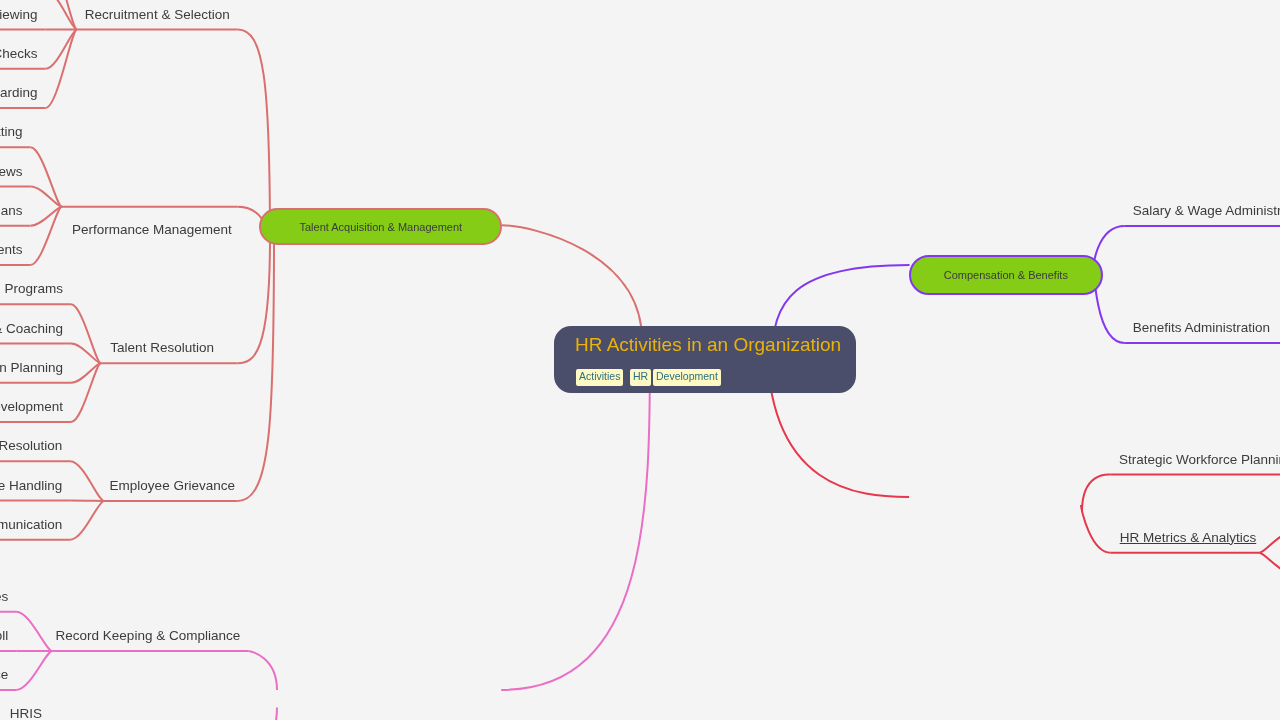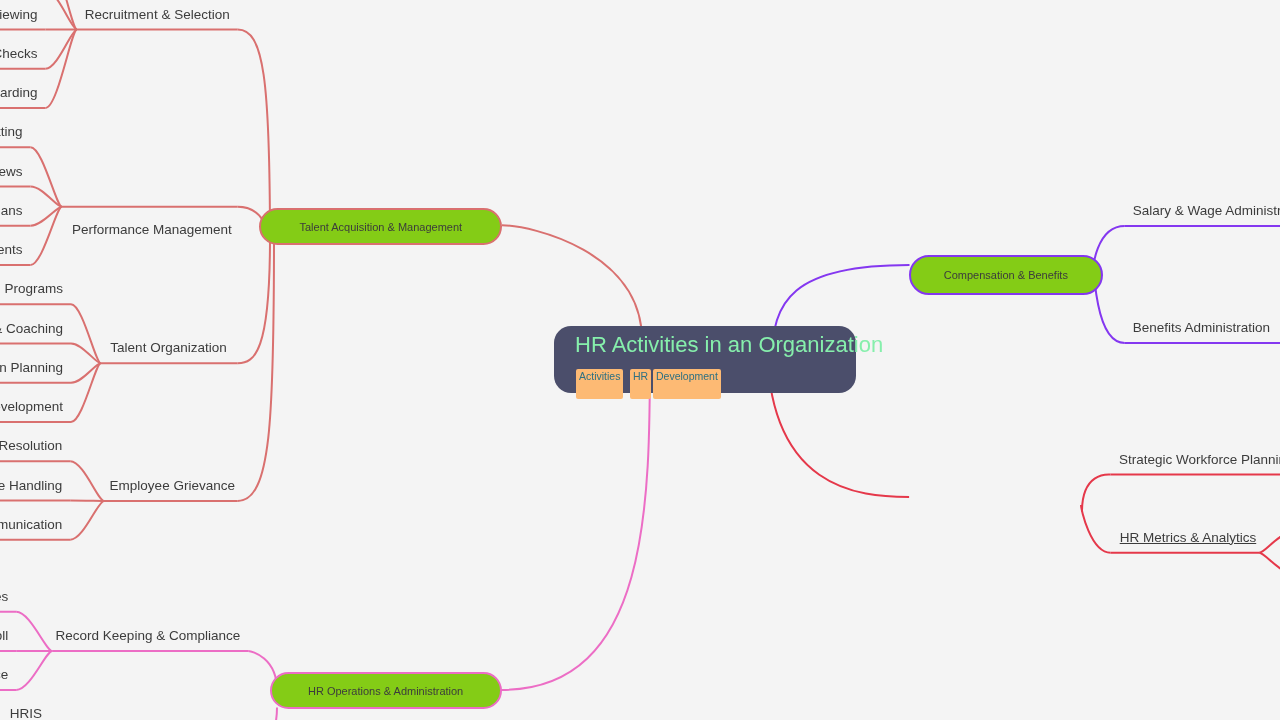--- a/index.html
+++ b/index.html
@@ -116,7 +116,7 @@
     <div class="lbl" style="top: 171.5px; left: -109.59px;">Performance Reviews</div>
     <div class="lbl" style="top: 210.75px; left: -93.85px;">Improvement Plans</div>
     <div class="lbl" style="top: 250px; left: -138.12px;">Performance Assessments</div>
-    <div class="lbl" style="top: 348.2px; left: 110.37px;">Talent Organization</div>
+    <div class="lbl" style="top: 348.2px; left: 110.37px;">Talent Resolution</div>
     <div class="lbl" style="top: 289.25px; left: -47.58px;">Training Programs</div>
     <div class="lbl" style="top: 328.5px; left: -70.61px;">Mentoring &amp; Coaching</div>
     <div class="lbl" style="top: 367.75px; left: -62.37px;">Succession Planning</div>

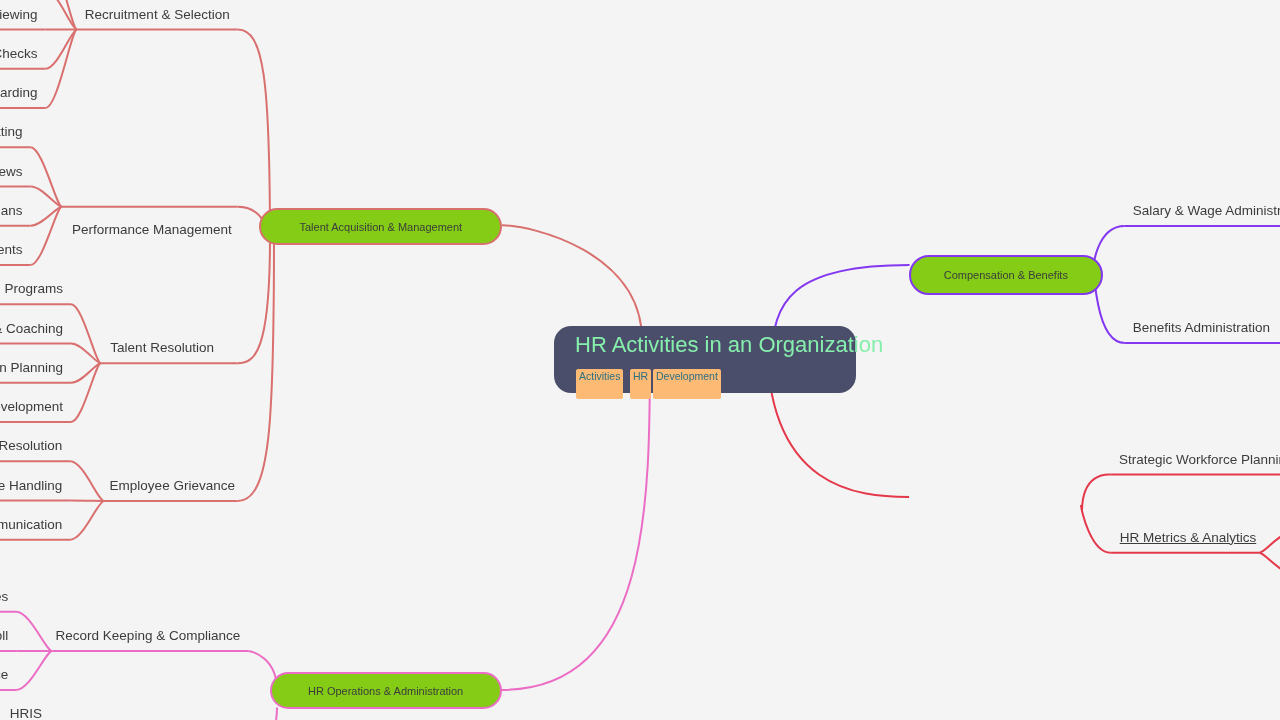--- a/index.html
+++ b/index.html
@@ -15,8 +15,8 @@
            font-size:11px;color:#3c3c3c;line-height:16px;}
   .boxnode>span{position:absolute;left:50%;top:50%;transform:translate(-50%,-50%) translateZ(0);}
   #rootnode{position:absolute;box-sizing:border-box;background:#4b4e6b;border-radius:17px;}
-  #rootnode .rtitle{position:absolute;white-space:nowrap;color:#86efac;
-                    font-size:22px;line-height:22px;transform:translateZ(0);}
+  #rootnode .rtitle{position:absolute;white-space:nowrap;color:#eab308;
+                    font-size:19px;line-height:22px;transform:translateZ(0);}
   #rootnode .tag{position:absolute;background:#fdba74;color:#2d7082;font-size:10.5px;
                  line-height:15.7px;height:30px;border-radius:2px;white-space:nowrap;
                  padding:0 3px;box-sizing:border-box;transform:translateZ(0);}

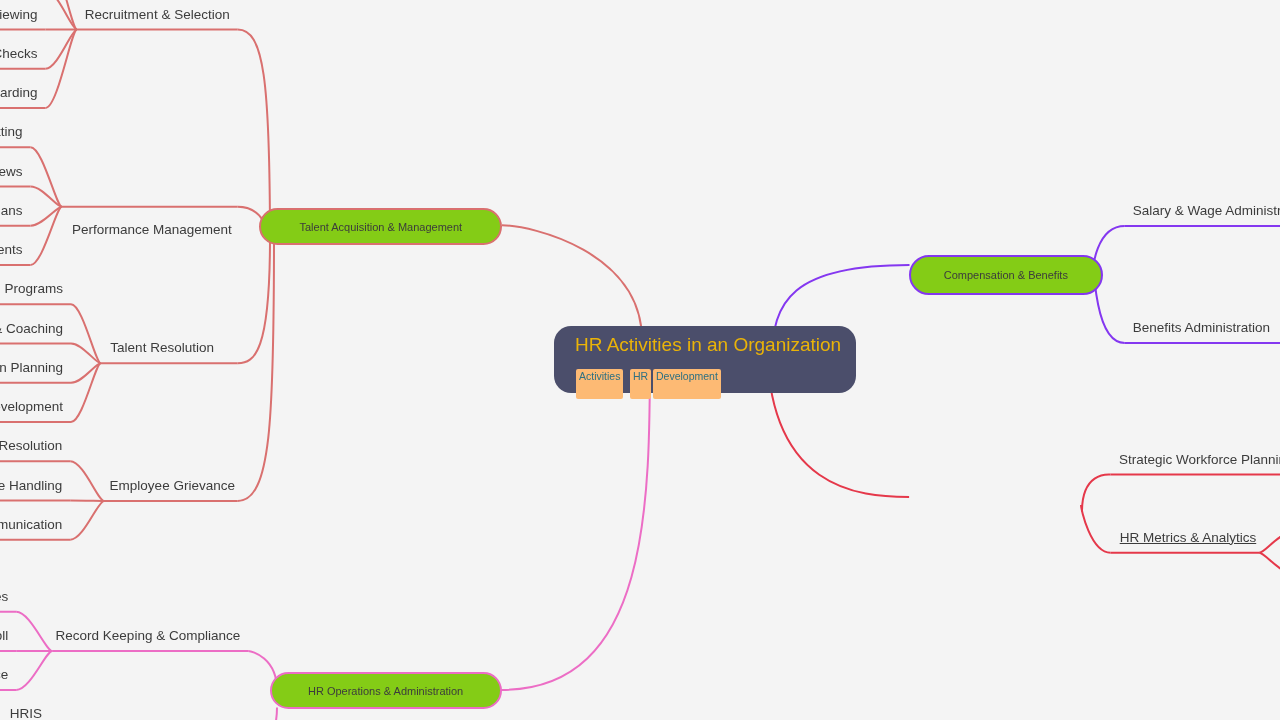--- a/index.html
+++ b/index.html
@@ -17,8 +17,8 @@
   #rootnode{position:absolute;box-sizing:border-box;background:#4b4e6b;border-radius:17px;}
   #rootnode .rtitle{position:absolute;white-space:nowrap;color:#eab308;
                     font-size:19px;line-height:22px;transform:translateZ(0);}
-  #rootnode .tag{position:absolute;background:#fdba74;color:#2d7082;font-size:10.5px;
-                 line-height:15.7px;height:30px;border-radius:2px;white-space:nowrap;
+  #rootnode .tag{position:absolute;background:#fef9c3;color:#2d7082;font-size:10.5px;
+                 line-height:15.7px;height:17px;border-radius:2px;white-space:nowrap;
                  padding:0 3px;box-sizing:border-box;transform:translateZ(0);}
 </style>
 </head>

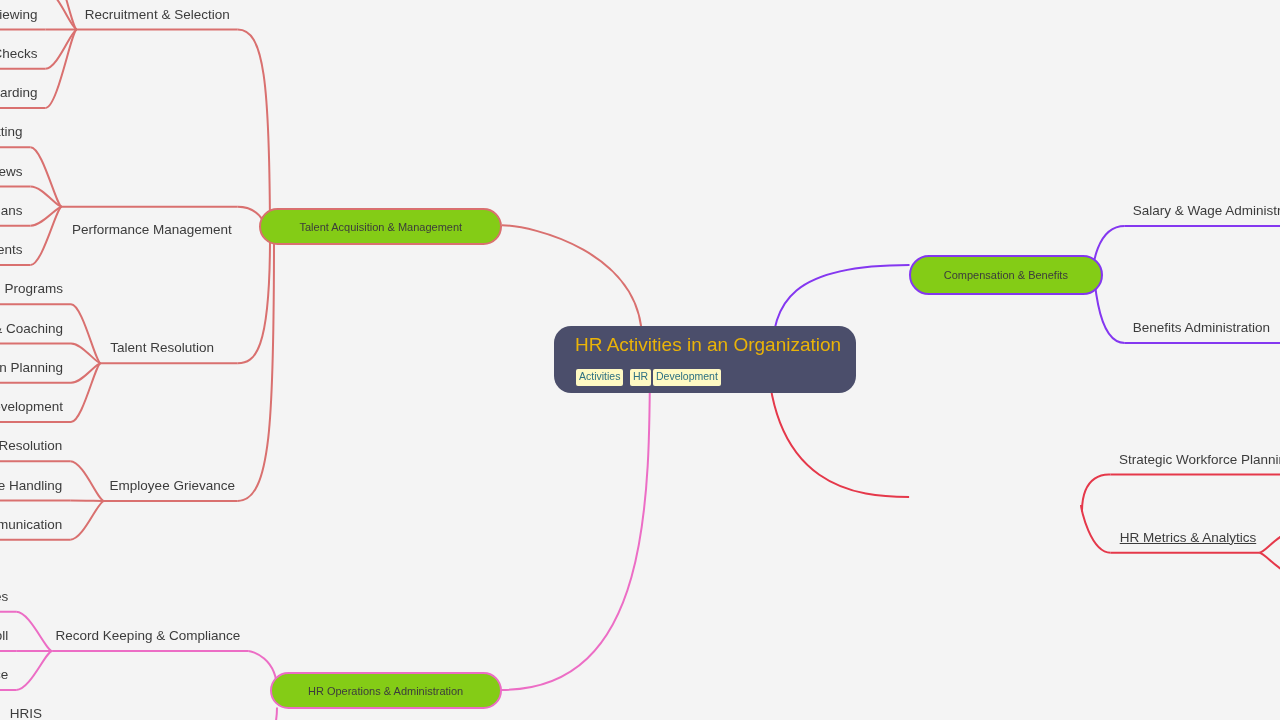--- a/index.html
+++ b/index.html
@@ -137,9 +137,6 @@
     <div class="boxnode" style="left: 259.4px; top: 207.8px; width: 242.8px; height: 37.5px; border-color: rgb(217, 112, 111); border-width: 2px;">
       <span>Talent Acquisition &amp; Management</span>
     </div>
-    <div class="boxnode" style="left: 269.6px; top: 671.7px; width: 232px; height: 37.8px; border-color: rgb(236, 109, 197); border-width: 2px;">
-      <span>HR Operations &amp; Administration</span>
-    </div>
     <div class="boxnode" style="left: 908.7px; top: 246.75px; width: 194.3px; height: 40px; border-color: rgb(132, 55, 240); border-width: 2px; margin-top: 8px;">
       <span>Compensation &amp; Benefits</span>
     </div>

